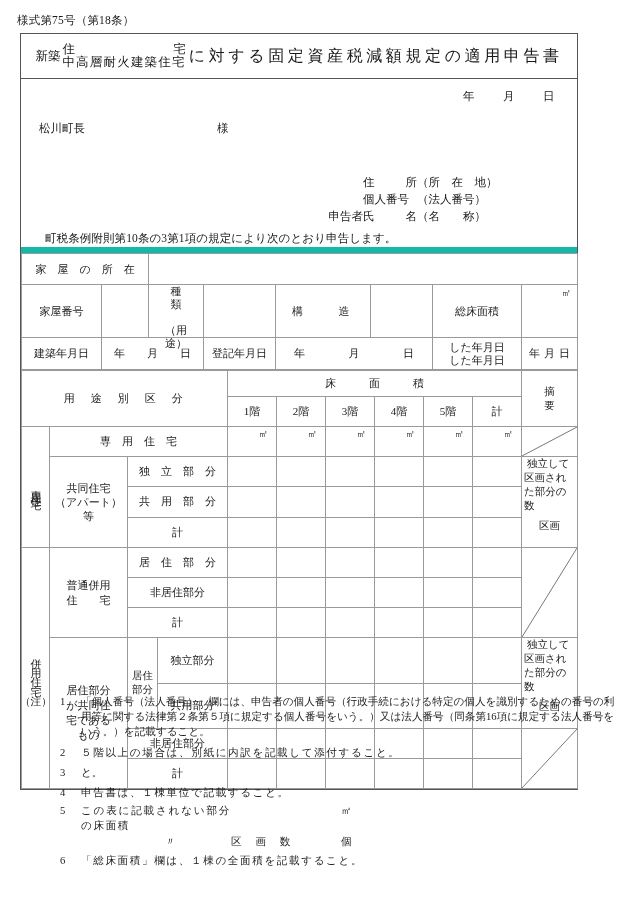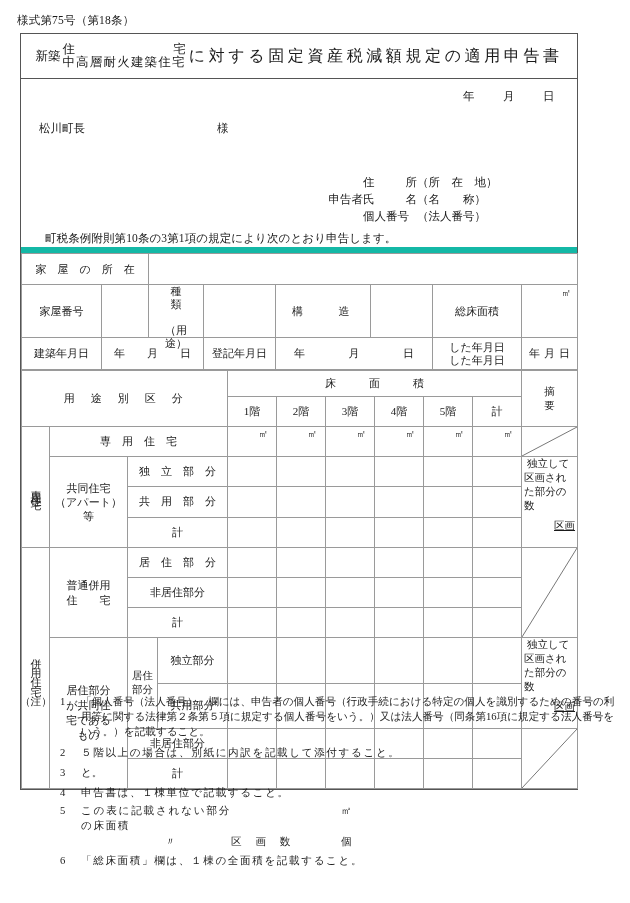--- a/index.html
+++ b/index.html
@@ -174,17 +174,17 @@
           <span class="ap-par">（<span>所　在</span>　<span>地</span>）</span>
         </div>
         <div class="ap-row">
+          <span class="ap-lead">&nbsp;</span>
+          <span class="ap-lbl">個人番号</span>
+          <span class="ap-par">（<span>法人番号</span>）</span>
+        </div>
+        <div class="ap-row">
           <span class="ap-lead">申告者</span>
           <span class="ap-lbl sp">
               <span>氏</span>
               <span>名</span>
             </span>
           <span class="ap-par">（<span>名</span>　　<span>称</span>）</span>
-        </div>
-        <div class="ap-row">
-          <span class="ap-lead">&nbsp;</span>
-          <span class="ap-lbl">個人番号</span>
-          <span class="ap-par">（<span>法人番号</span>）</span>
         </div>
       </div>
 

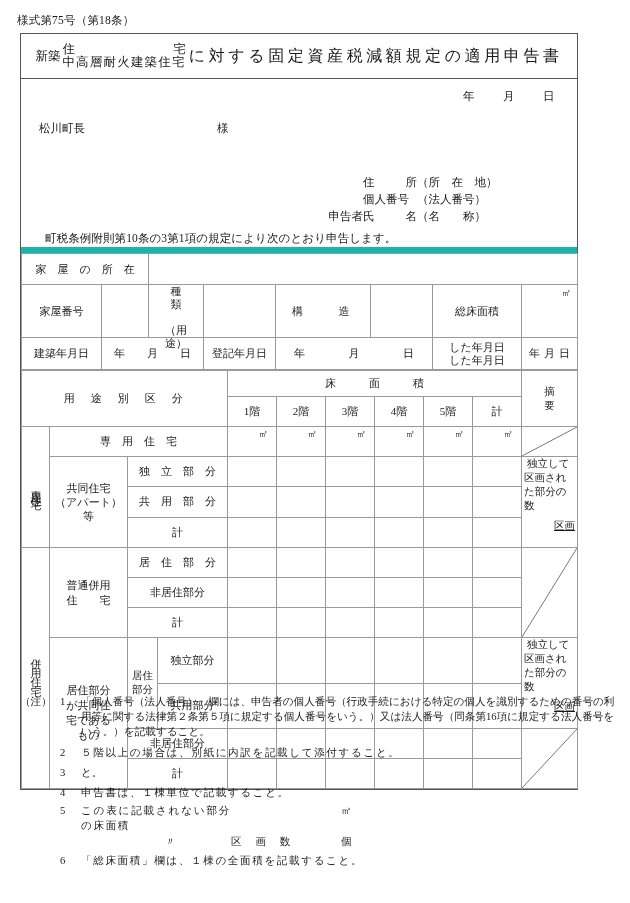--- a/index.html
+++ b/index.html
@@ -115,7 +115,7 @@
 
   
   .rmk { font-size: 10.5px; line-height: 14px; padding: 2px 3px 0 3px; text-align: left; }
-  .rmk .kukaku { display: block; text-align: right; margin-top: 6px; text-decoration: underline; }
+  .rmk .kukaku { display: block; text-align: center; margin-top: 6px; }
   .diag { position: absolute; left: 0; top: 0; width: 100%; height: 100%; }
 
   

